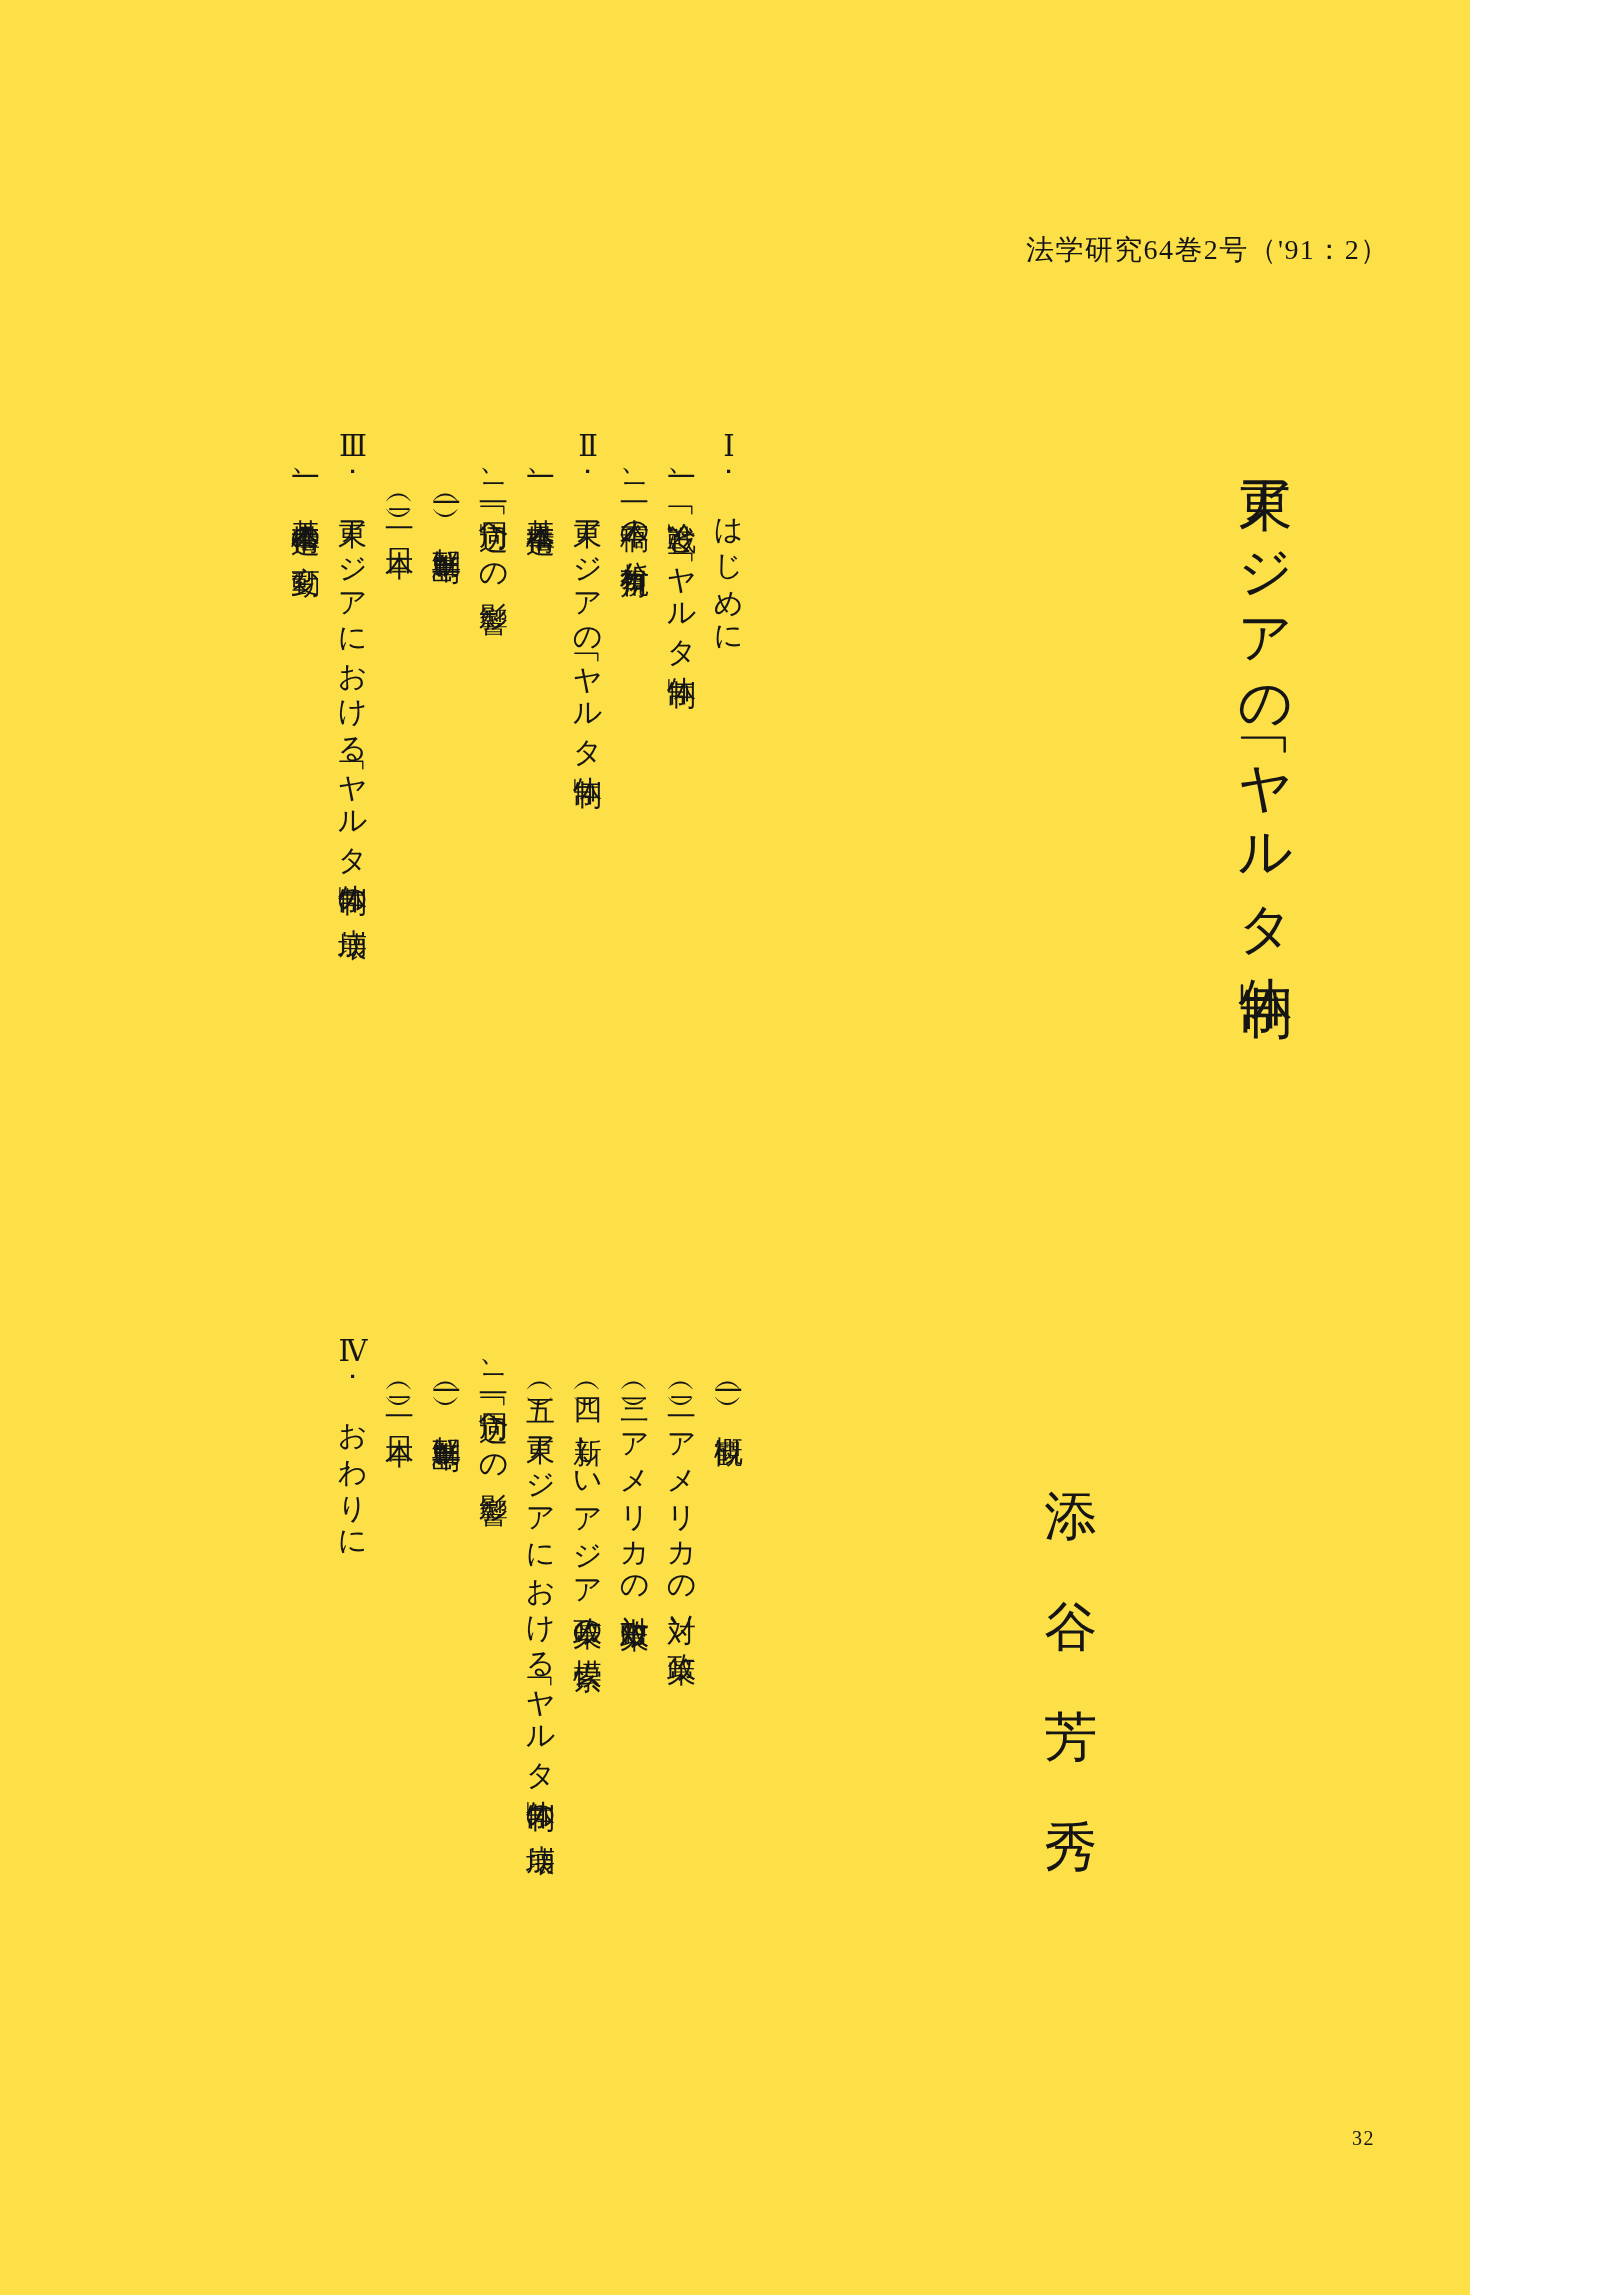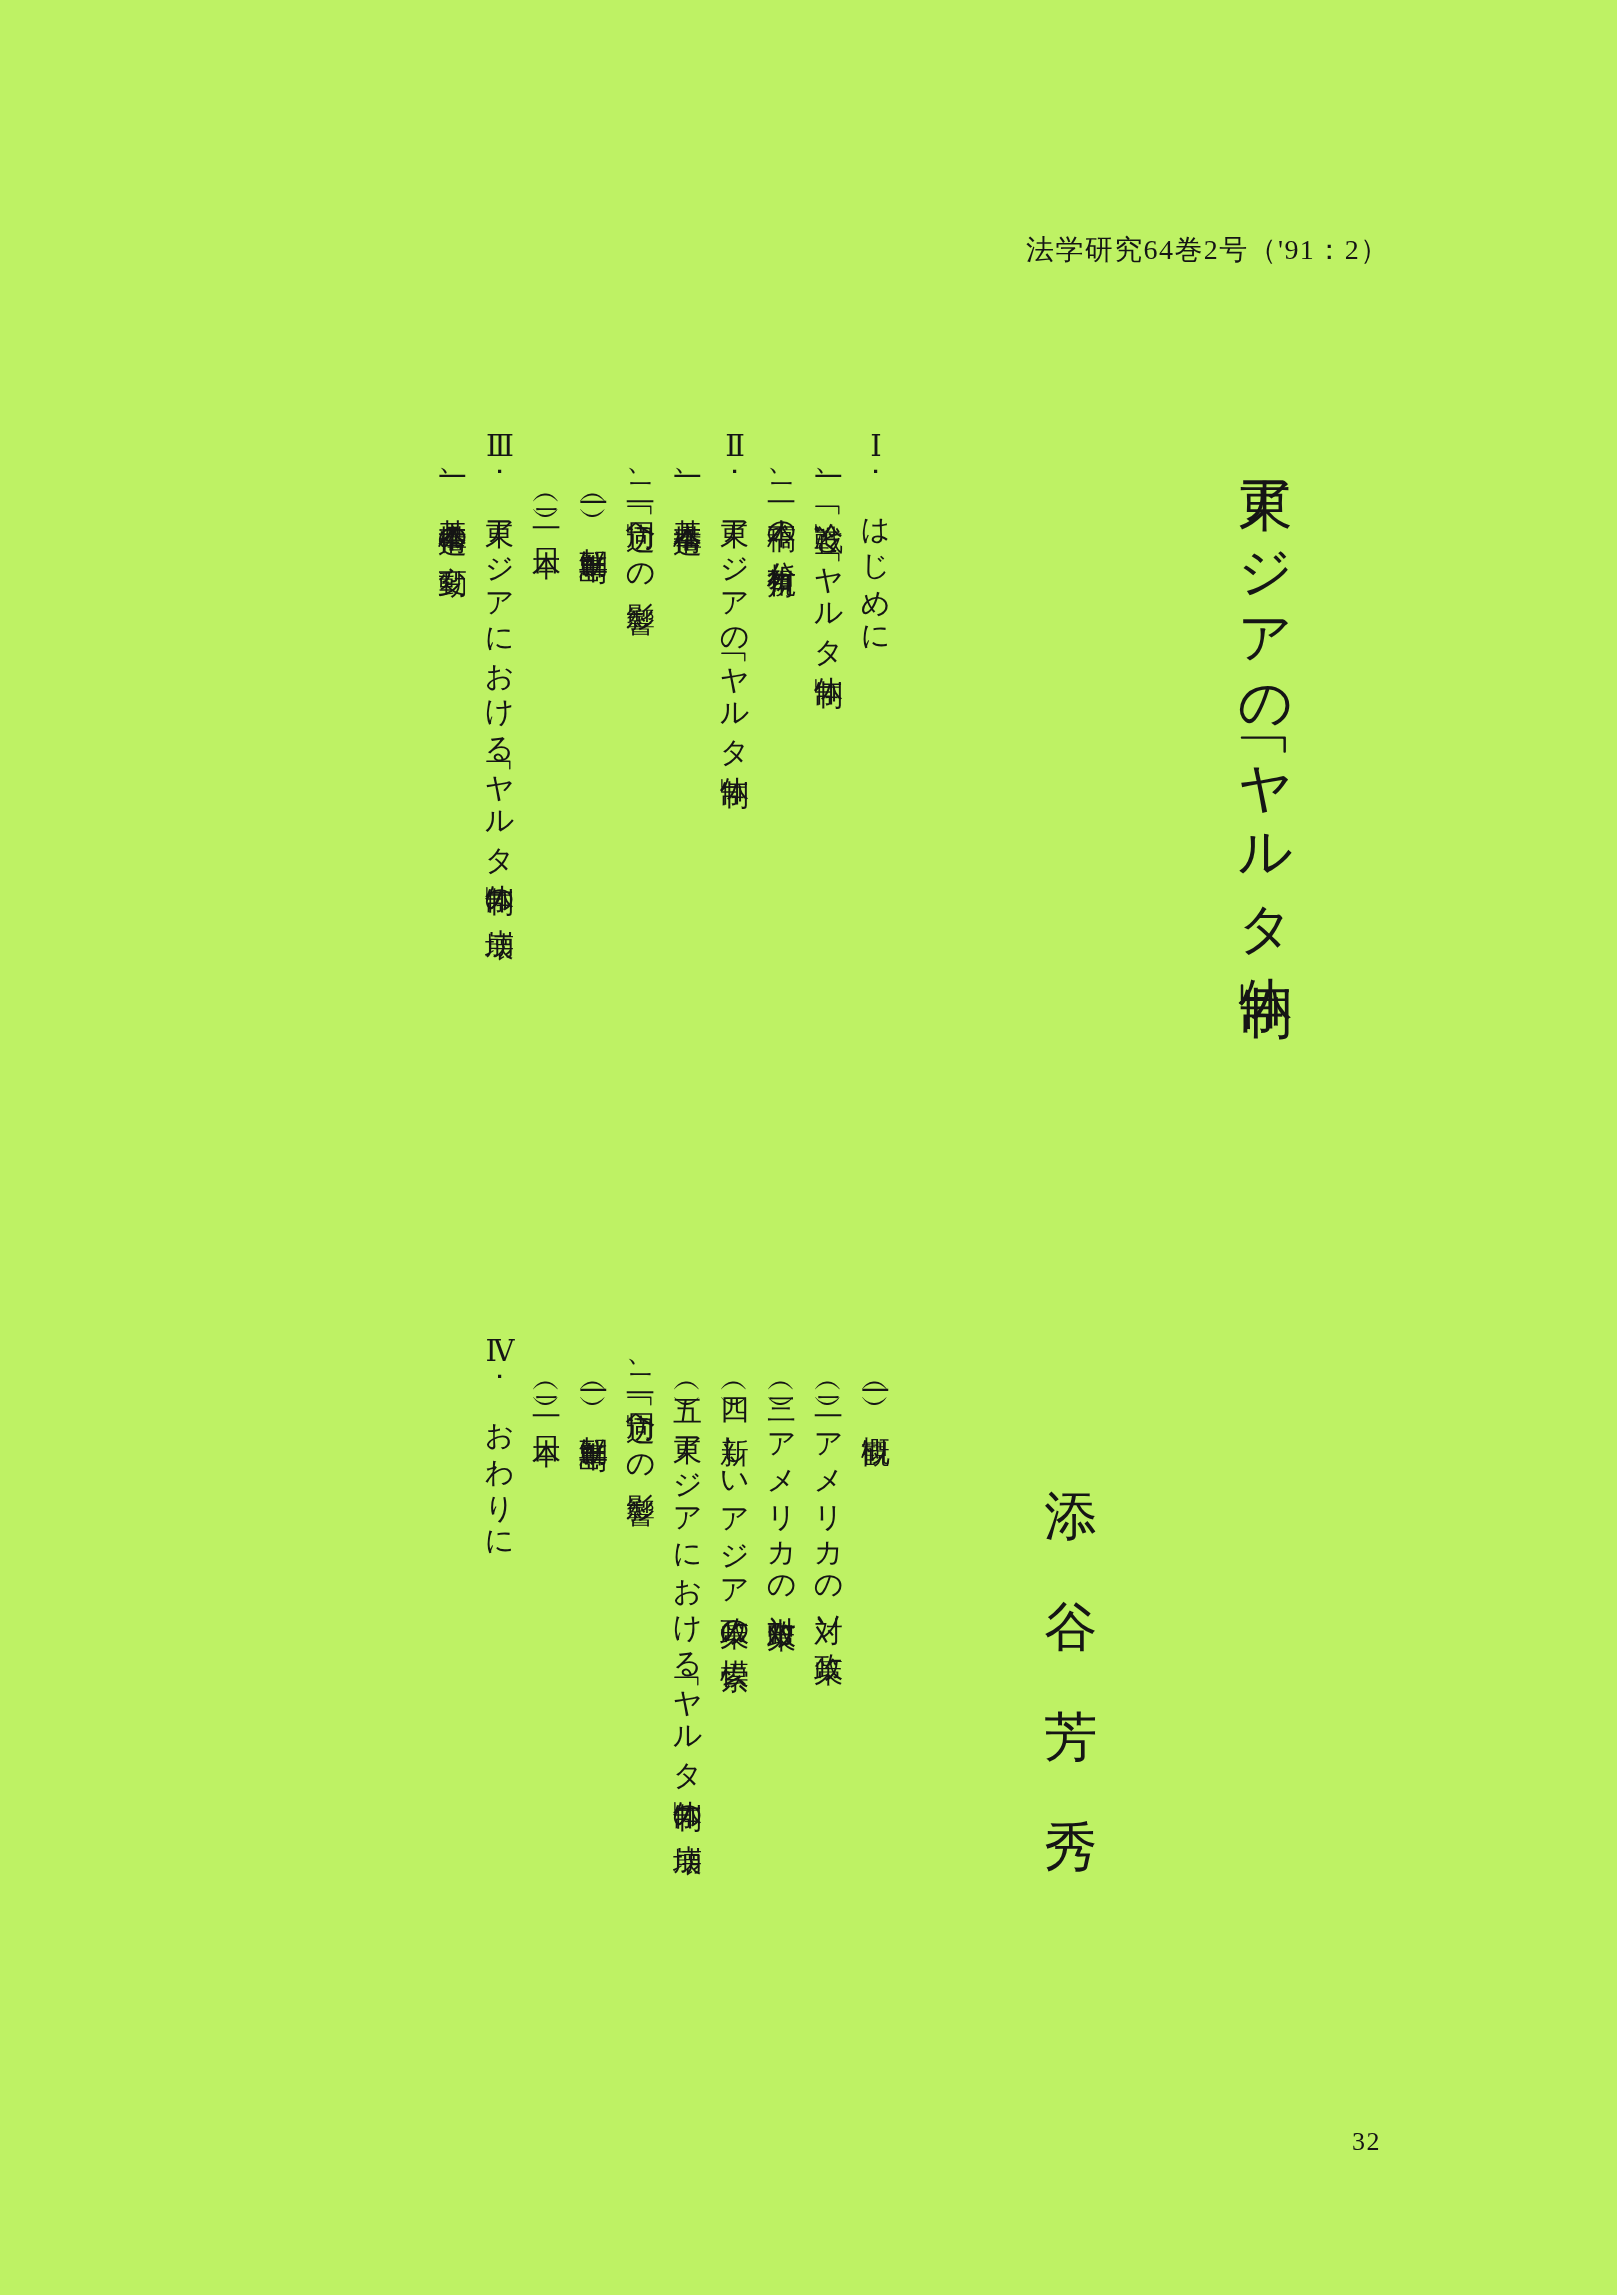--- a/index.html
+++ b/index.html
@@ -7,9 +7,9 @@
 
   .page {
     position: relative;
-    width: 1617px;
+    width: 1470px;
     height: 2295px;
-    background: #bef264;
+    background: #fde047;
     color: #151515;
     font-family: "Liberation Serif", "DejaVu Serif", serif;
     overflow: hidden;

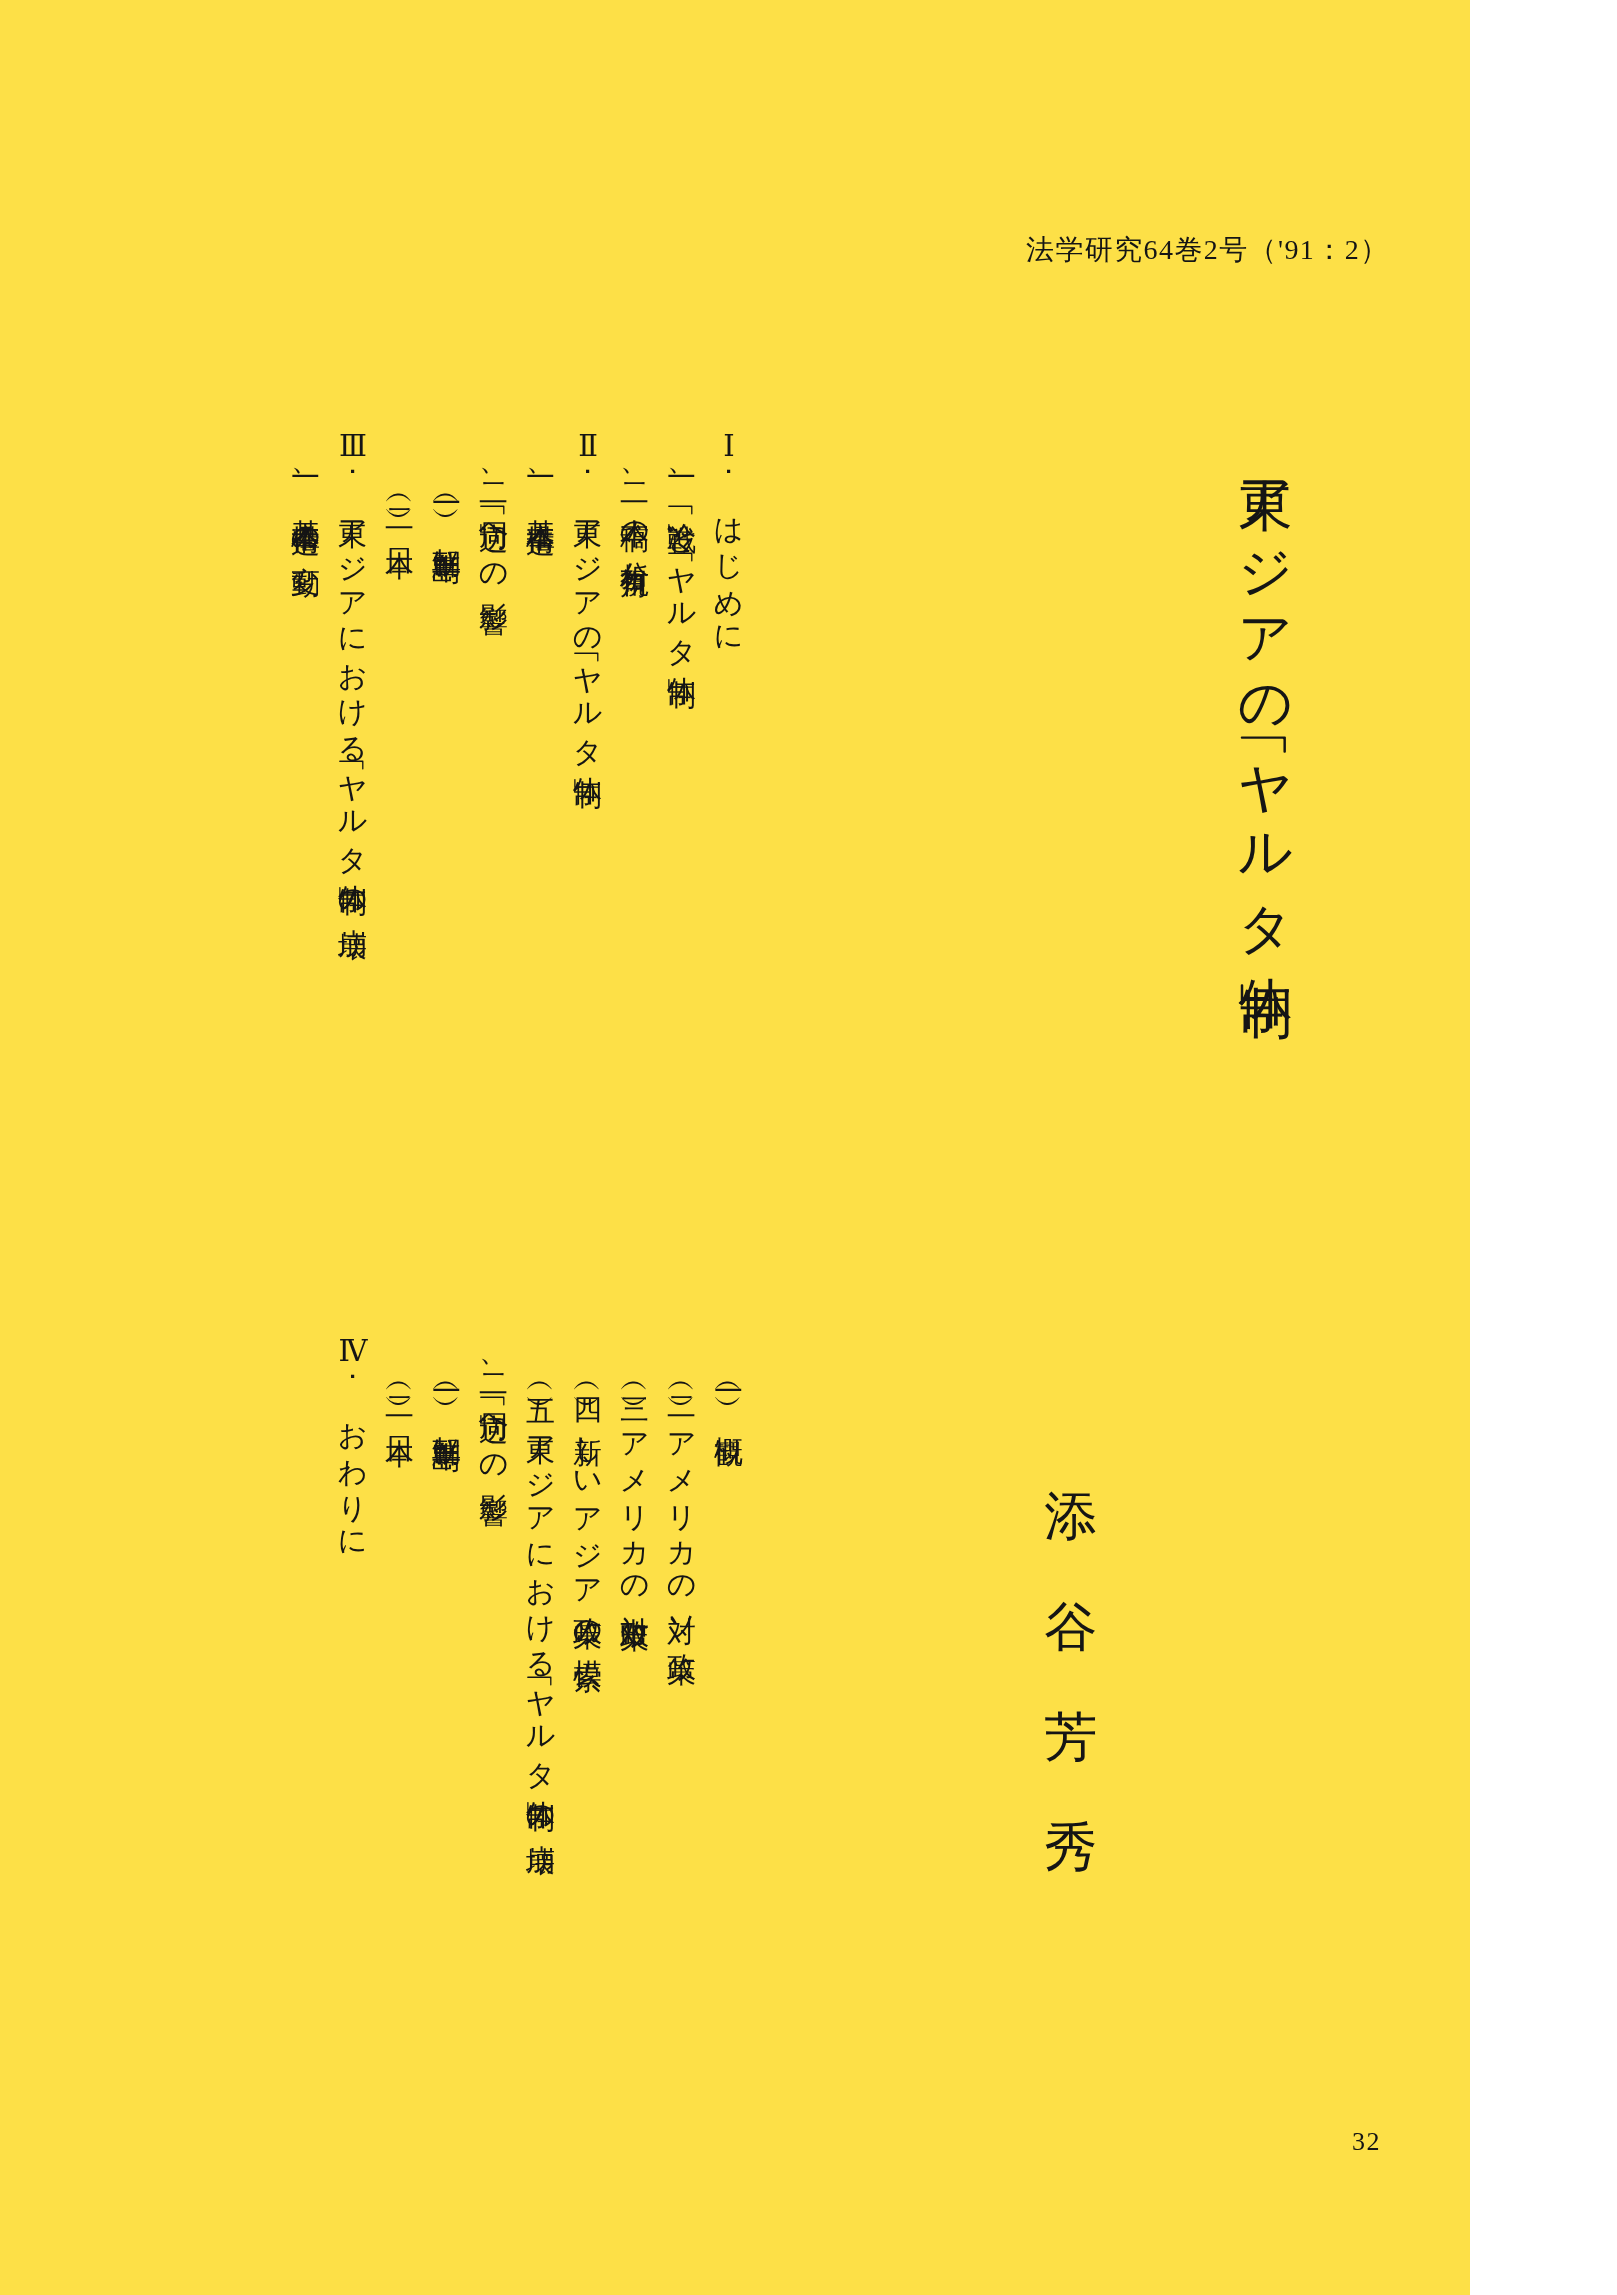--- a/index.html
+++ b/index.html
@@ -81,7 +81,7 @@
     position: absolute;
     top: 2127px;
     left: 1352px;
-    font-size: 26px;
+    font-size: 20px;
     letter-spacing: 1.4px;
   }
 </style>

